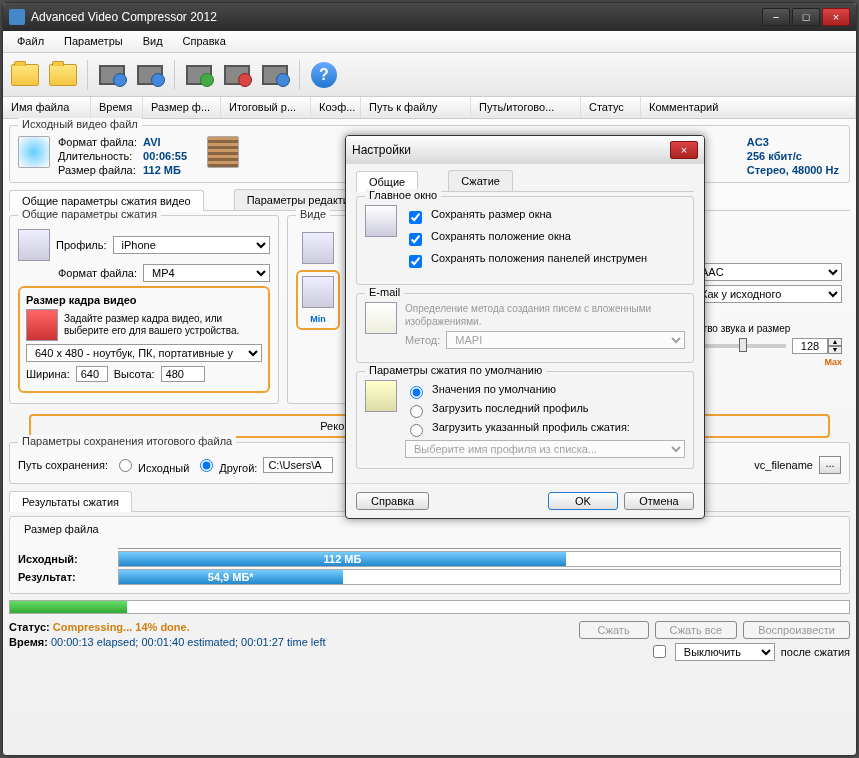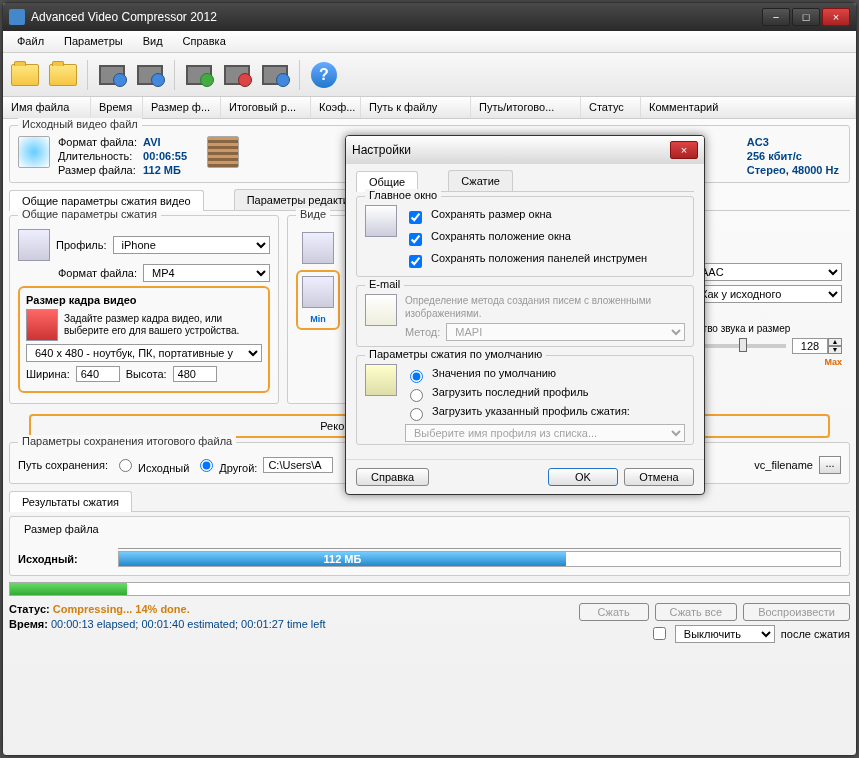--- a/index.html
+++ b/index.html
@@ -50,7 +50,7 @@
 .modal { left: 345px; top: 135px; width: 360px; background: #f4f4f4; z-index: 10; }
 .modal .titlebar { background: linear-gradient(#fff,#d8d8d8); color: #000; }
 .modal-body { padding: 6px 10px; }
-.fieldset { border: 1px solid #ccc; border-radius: 3px; padding: 8px 8px 2px; margin-bottom: 8px; position: relative; }
+.fieldset { border: 1px solid #ccc; border-radius: 3px; padding: 8px 8px 10px; margin-bottom: 8px; position: relative; }
 .fieldset-title { position: absolute; top: -8px; left: 8px; background: #f4f4f4; padding: 0 4px; }
 .cb-row { display: flex; align-items: flex-start; gap: 6px; margin: 3px 0; }
 .modal-buttons { display: flex; justify-content: space-between; padding: 8px 10px; border-top: 1px solid #ddd; }

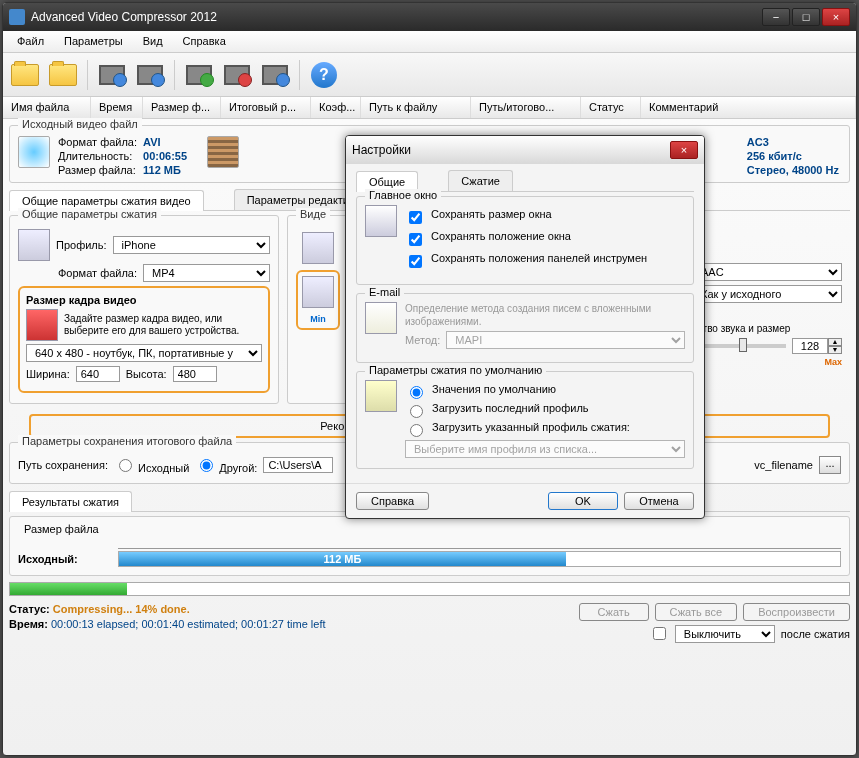--- a/index.html
+++ b/index.html
@@ -193,7 +193,7 @@
           <select style="width:100%"><option>640 x 480 - ноутбук, ПК, портативные у</option></select>
           <div class="row" style="margin-top:4px">
             <span>Ширина:</span>
-            <input type="text" style="width: 44px;" value="640">
+            <input type="text" style="width: 32px;" value="640">
             <span>Высота:</span>
             <input type="text" style="width: 44px;" value="480">
           </div>

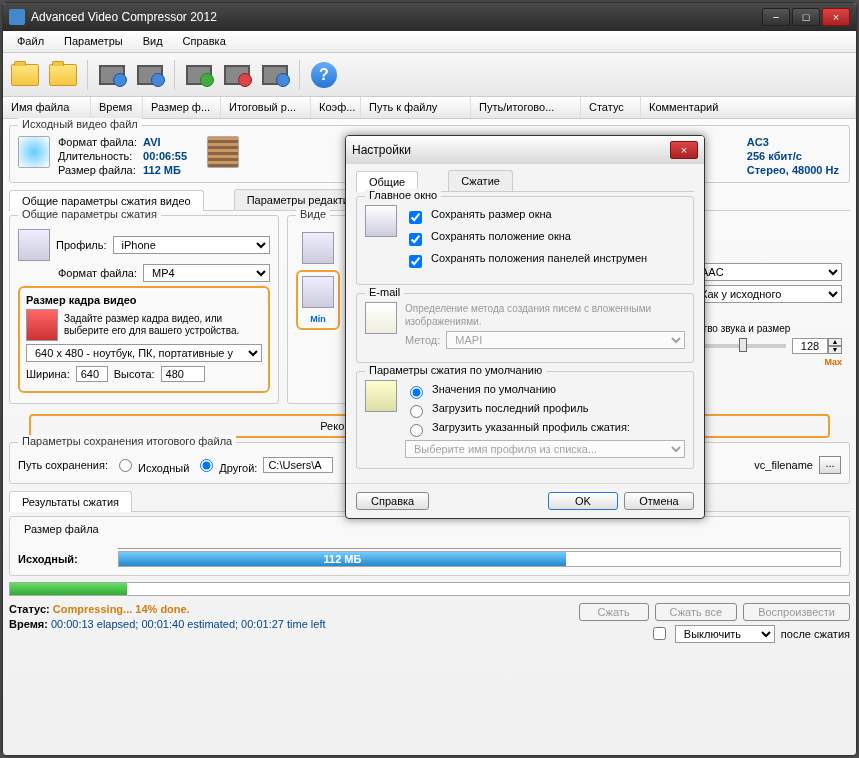--- a/index.html
+++ b/index.html
@@ -239,6 +239,12 @@
           <div class="bar-fill" style="width:62%"><span>112 МБ</span></div>
         </div>
       </div>
+      <div class="bar-row">
+        <div class="bar-label">Результат:</div>
+        <div class="bar-track">
+          <div class="bar-fill" style="width:31%"><span>54,9 МБ*</span></div>
+        </div>
+      </div>
     </div>
 
     <div class="progress-green">

